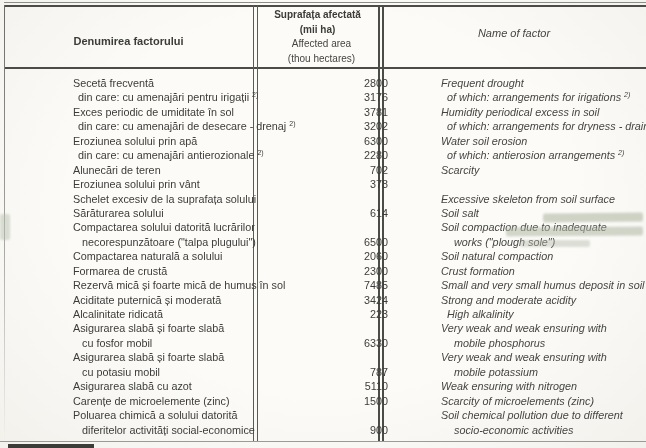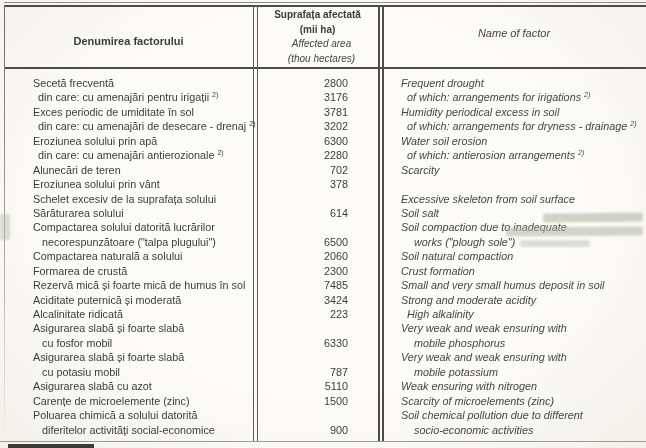--- a/index.html
+++ b/index.html
@@ -17,7 +17,7 @@
   .hdr-col2{left:257px;top:8px;width:121px;flex-direction:column;font-size:10px;line-height:14.6px;}
   .hdr-col3{left:382px;top:0;width:264px;height:66px;font-style:italic;font-size:11px;color:#454543;}
   .bold{font-weight:bold;}
-  .ital{font-style:italic;font-weight:normal;color:#454543;margin-left:8px;}
+  .ital{font-weight:normal;color:#454543;margin-left:8px;}
   
   #tbody{position:absolute;left:0;top:76px;width:646px;}
   .row{position:relative;height:14.45px;font-size:10.8px;line-height:14.45px;white-space:nowrap;}

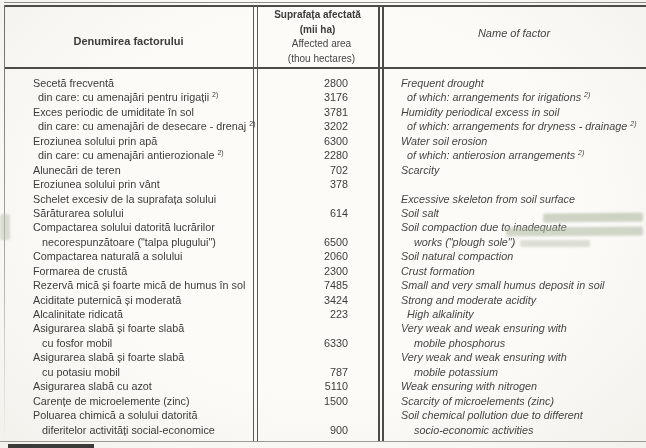--- a/index.html
+++ b/index.html
@@ -20,7 +20,7 @@
   .ital{font-weight:normal;color:#454543;margin-left:8px;}
   
   #tbody{position:absolute;left:0;top:76px;width:646px;}
-  .row{position:relative;height:14.45px;font-size:10.8px;line-height:14.45px;white-space:nowrap;}
+  .row{position:relative;height:14.45px;font-size:10.8px;line-height:14.45px;white-space:nowrap;margin-left:40px;}
   .c-ro{position:absolute;left:33px;width:219px;overflow:hidden;}
   .c-val{position:absolute;left:257px;width:91px;text-align:right;}
   .c-en{position:absolute;left:401px;width:245px;font-style:italic;color:#454543;overflow:hidden;}

